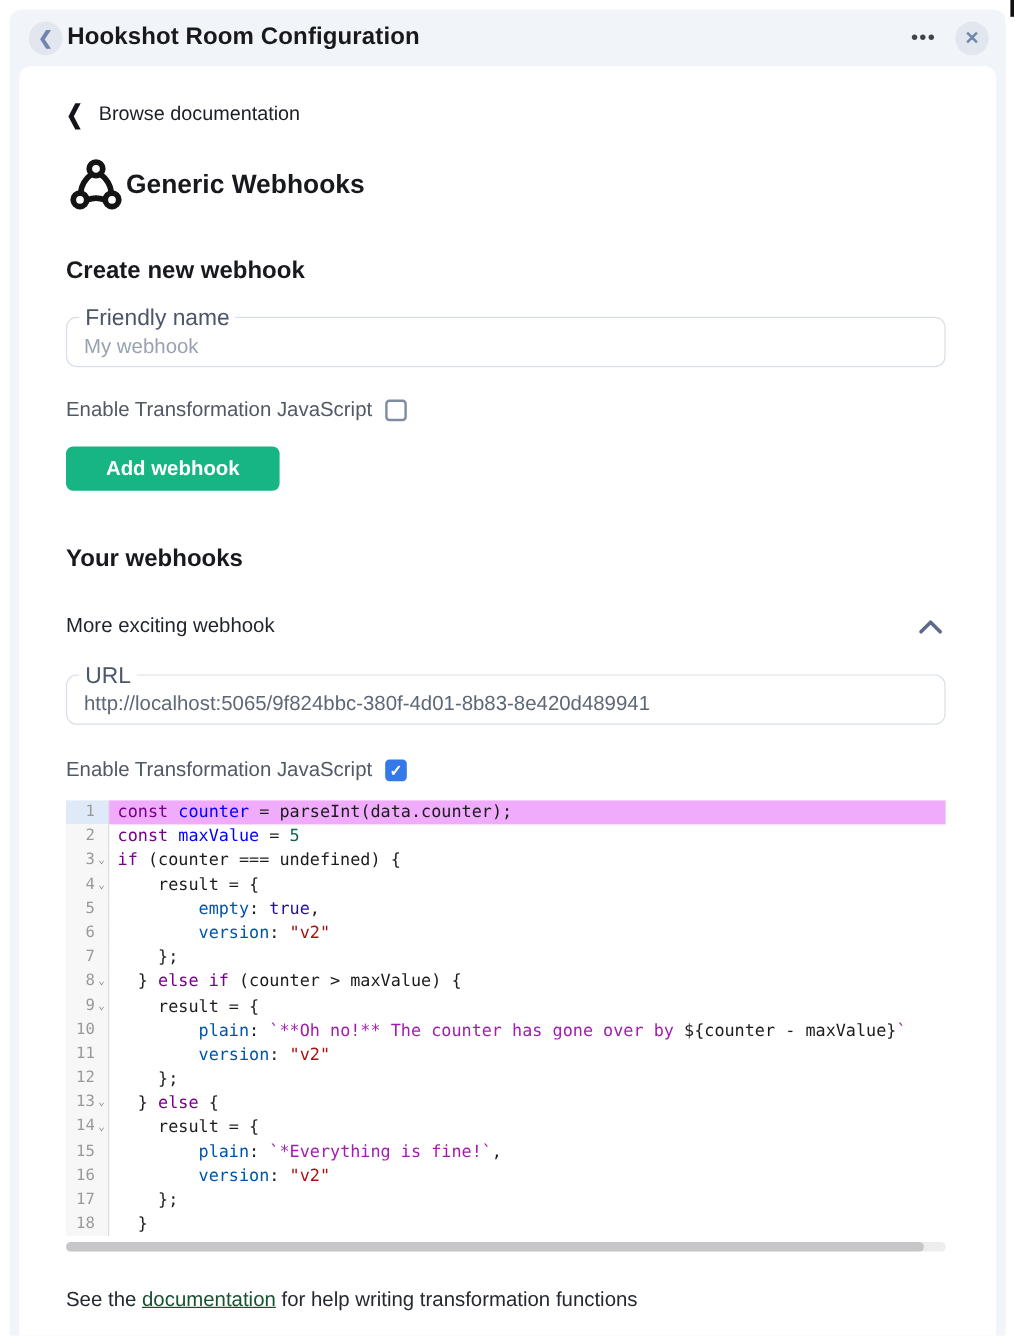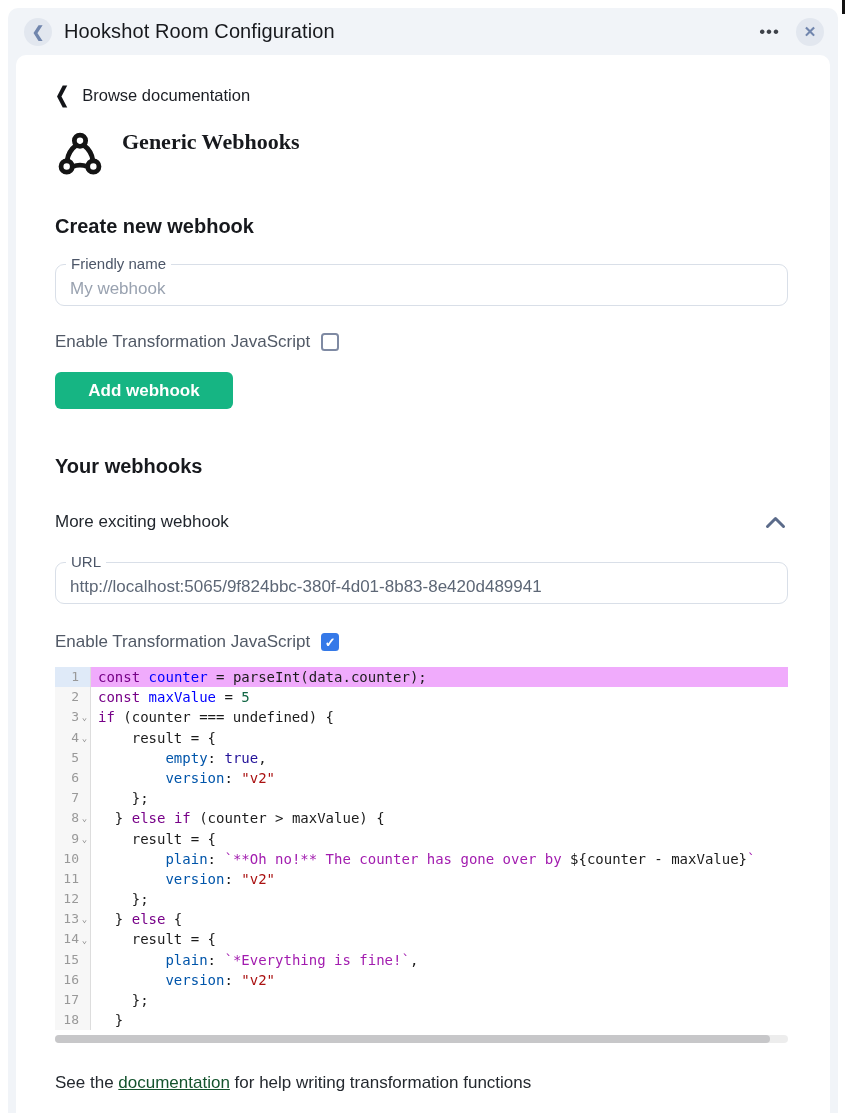--- a/index.html
+++ b/index.html
@@ -14,7 +14,7 @@
   .circle-btn { width:28px; height:28px; border-radius:50%; background:#e2e7ef; border:none;
                 display:flex; align-items:center; justify-content:center; cursor:pointer;
                 color:#7186ad; font-size:15px; font-weight:bold; }
-  .dialog-title { font-size:20px; font-weight:400; color:#17191d; margin-left:12px; flex:1; letter-spacing:0.1px; }
+  .dialog-title { font-size:20px; font-weight:700; color:#17191d; margin-left:4px; flex:1; letter-spacing:0.1px; }
   .overflow-btn { background:none; border:none; color:#3f434a; font-size:17px; letter-spacing:1px;
                   cursor:pointer; margin-right:14px; padding:4px 2px; line-height:10px; }
 

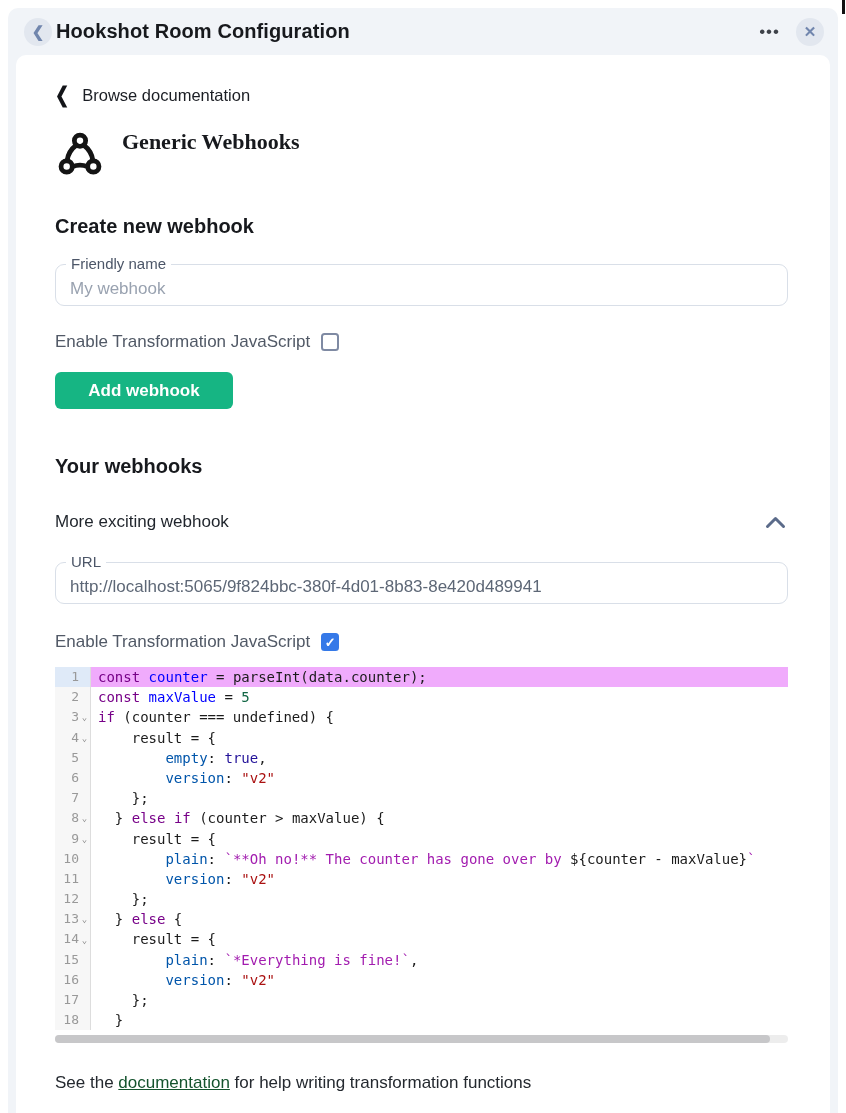--- a/index.html
+++ b/index.html
@@ -24,7 +24,7 @@
   .back-link { display:flex; align-items:center; gap:13px; cursor:pointer; color:#1b1e24; font-size:16.5px; }
   .back-link .chev { font-size:17px; font-weight:900; color:#121418; transform:scaleY(1.25); }
 
-  .integration-row { display:flex; align-items:flex-start; gap:17px; margin-top:23px;font-family:Liberation Serif, serif; }
+  .integration-row { display:flex; align-items:center; margin-top:23px; }
   .integration-row svg { display:block; }
   .integration-name { font-size:22px; font-weight:700; color:#17191d; }
 

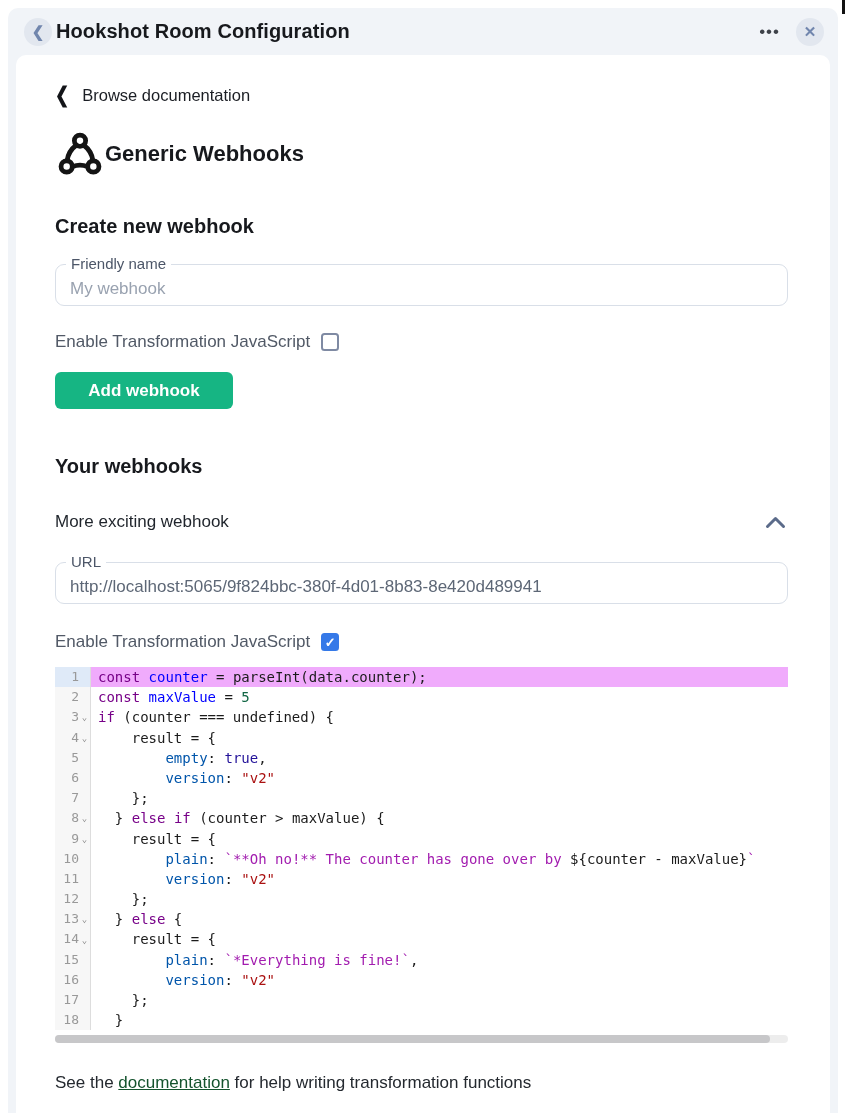--- a/index.html
+++ b/index.html
@@ -35,7 +35,7 @@
   .outlined-field .box { width:733px; height:42px; border:1.5px solid #d9dfe8; border-radius:9px;
                          background:#fff; display:flex; align-items:center; }
   .outlined-field .flabel { position:absolute; top:-9px; left:11px; background:#fff; padding:0 5px;
-                            font-size:15px; color:#4c5668; }
+                            font-size:19px; color:#4c5668; }
   .outlined-field input { border:none; outline:none; width:100%; background:transparent;
                           padding:0 14px; font-size:17px; color:#5d6776; font-family:"Liberation Sans", sans-serif;margin-top:8px; }
   .outlined-field input::placeholder { color:#99a2b0; opacity:1; }

